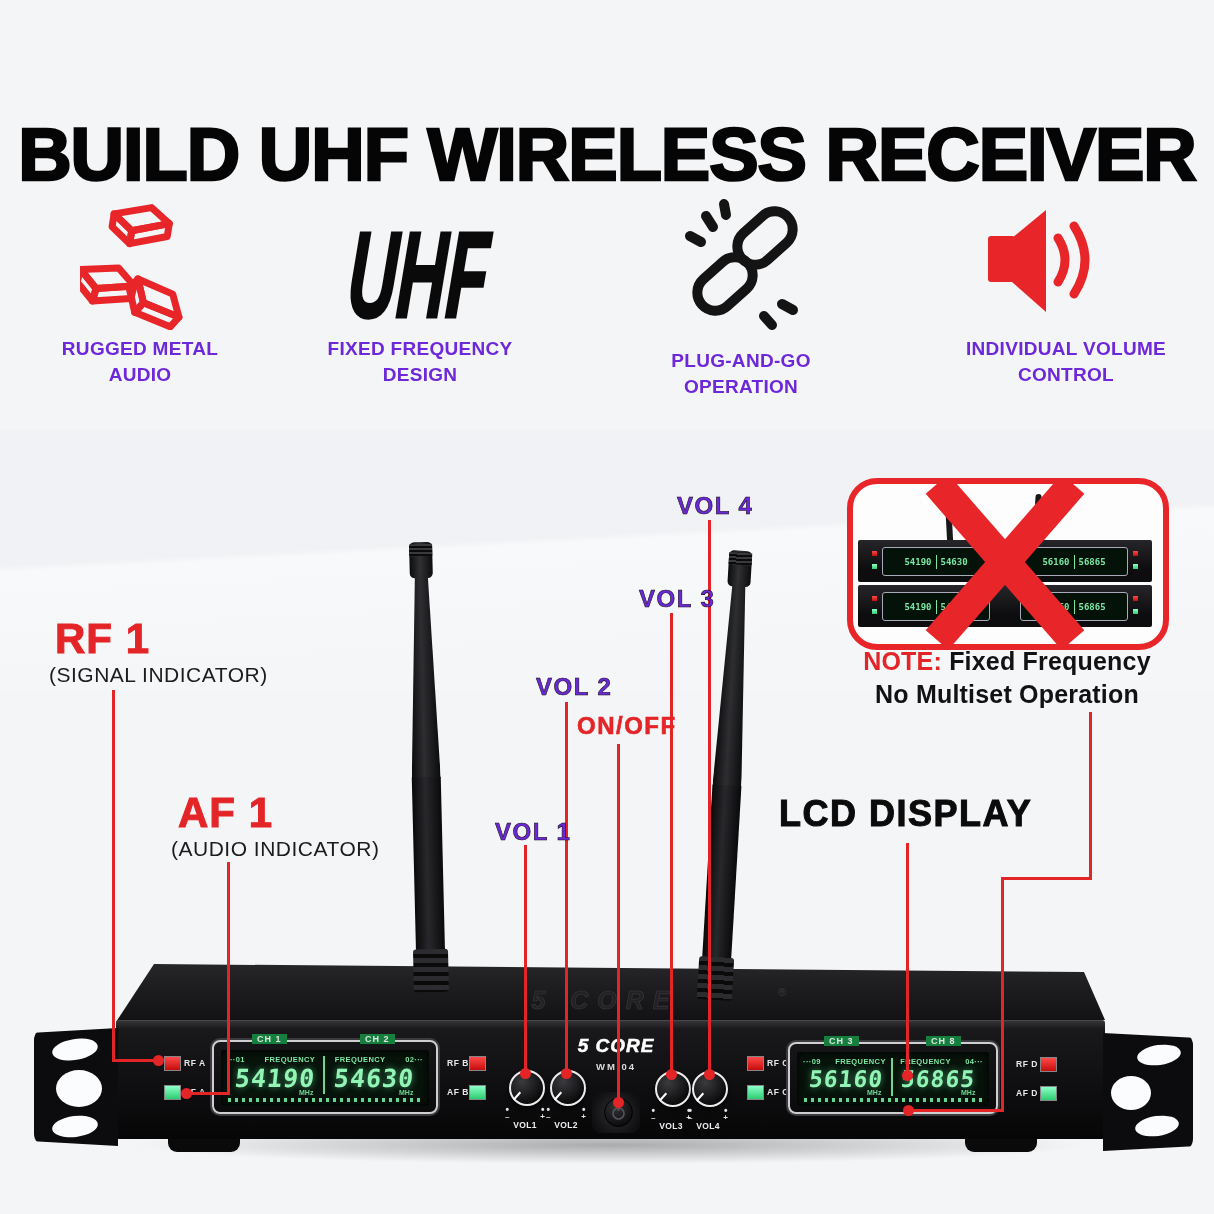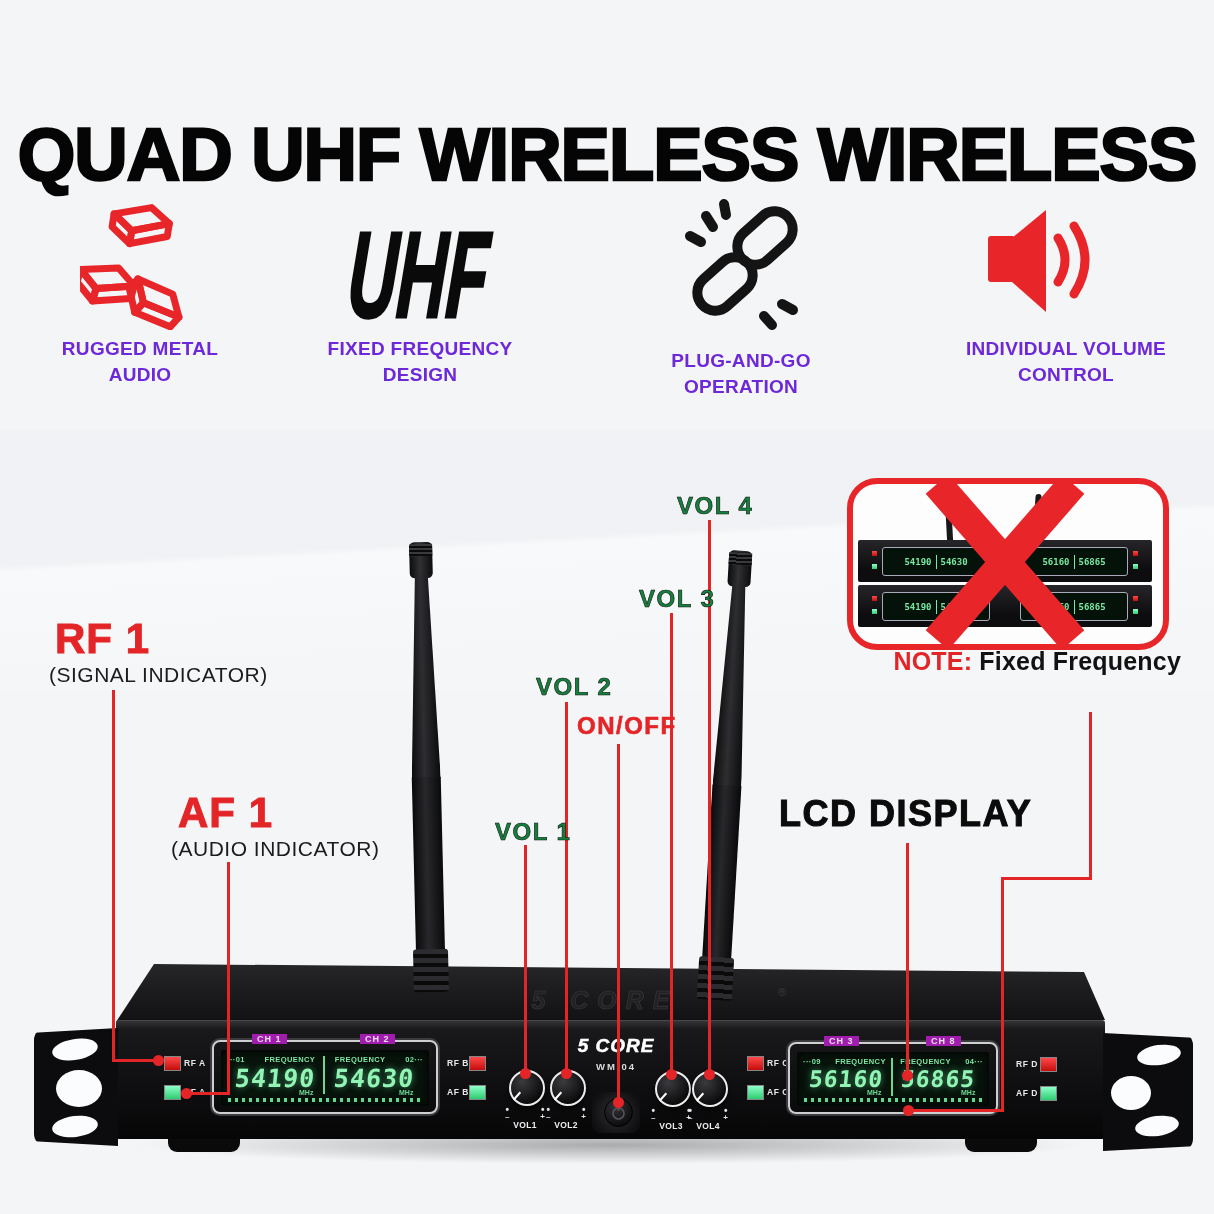--- a/index.html
+++ b/index.html
@@ -115,7 +115,7 @@
 
 <div class="abs bg-band"></div>
 
-<div class="abs title">QUAD UHF WIRELESS WIRELESS</div>
+<div class="abs title">BUILD UHF WIRELESS RECEIVER</div>
 
 <svg class="abs" style="left:80px;top:196px;z-index:2" width="132" height="134" viewBox="0 0 132 134">
   <g fill="none" stroke="#e8262a" stroke-width="7" stroke-linejoin="round">

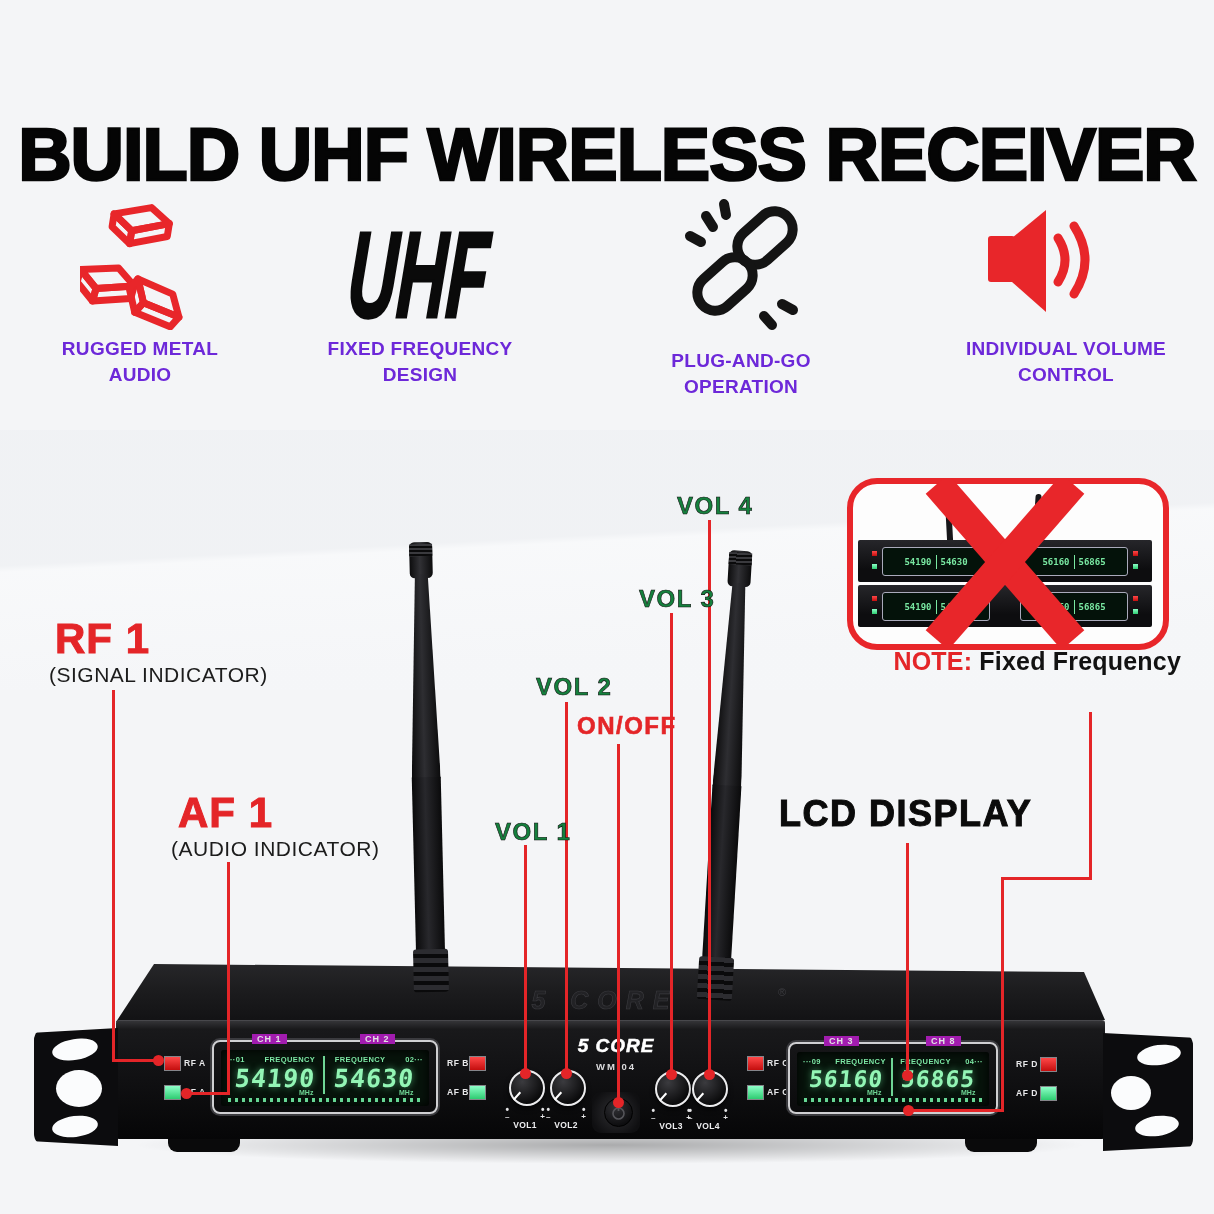--- a/index.html
+++ b/index.html
@@ -19,7 +19,7 @@
   
   .co-big{font-size:42px;font-weight:bold;color:#e42528;letter-spacing:1px;-webkit-text-stroke:1px #e42528;}
   .co-sub{font-size:21px;color:#1c1c1c;letter-spacing:.5px;}
-  .co-vol{font-size:24px;font-weight:bold;color:#15803d;letter-spacing:1.5px;-webkit-text-stroke:.6px #101010;}
+  .co-vol{font-size:24px;font-weight:bold;color:#6d28d9;letter-spacing:1.5px;-webkit-text-stroke:.6px #101010;}
   .co-red{color:#e42528;-webkit-text-stroke:.6px #e42528;}
   .co-lcd{font-size:36px;font-weight:bold;color:#0b0b0b;letter-spacing:1.5px;-webkit-text-stroke:1px #0b0b0b;}
   

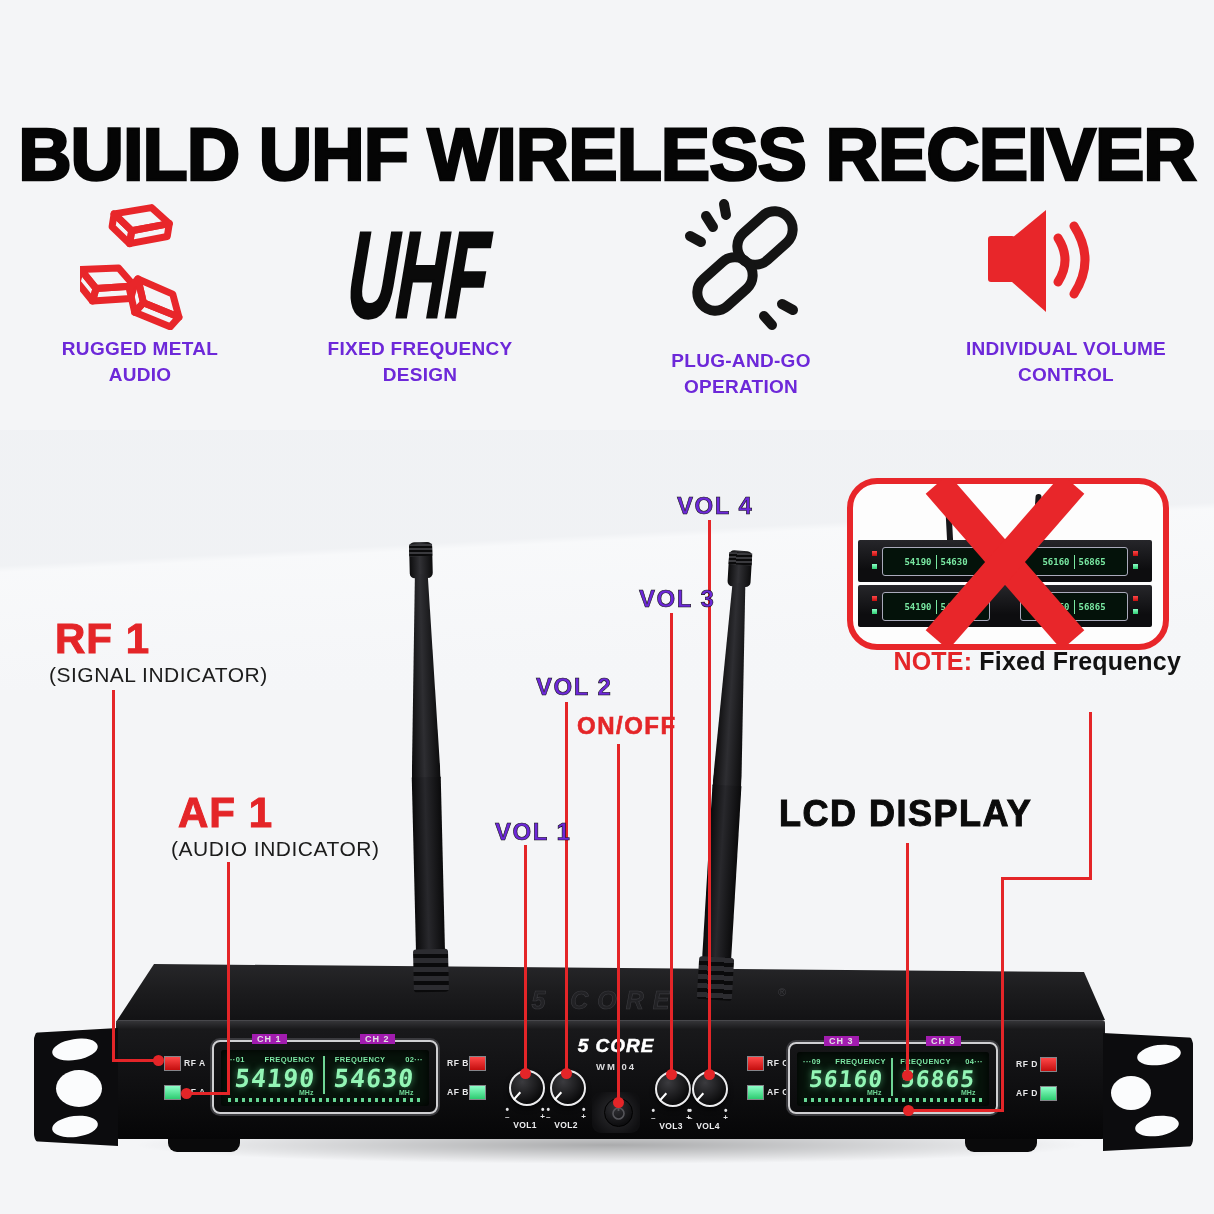--- a/index.html
+++ b/index.html
@@ -37,7 +37,7 @@
             gap:4px;color:#79e8a2;font-size:9px;font-weight:bold;font-family:"DejaVu Sans Mono",monospace;}
   .mini-div{width:1px;height:14px;background:#79e8a2;}
   .mini-led{position:absolute;width:5px;height:5px;}
-  .note-text{left:833px;top:645px;width:348px;text-align:right;font-size:25px;font-weight:bold;
+  .note-text{left:833px;top:645px;width:348px;text-align:center;font-size:25px;font-weight:bold;
              color:#121212;line-height:33px;letter-spacing:.2px;z-index:10;}
   .note-red{color:#e42528;}
   

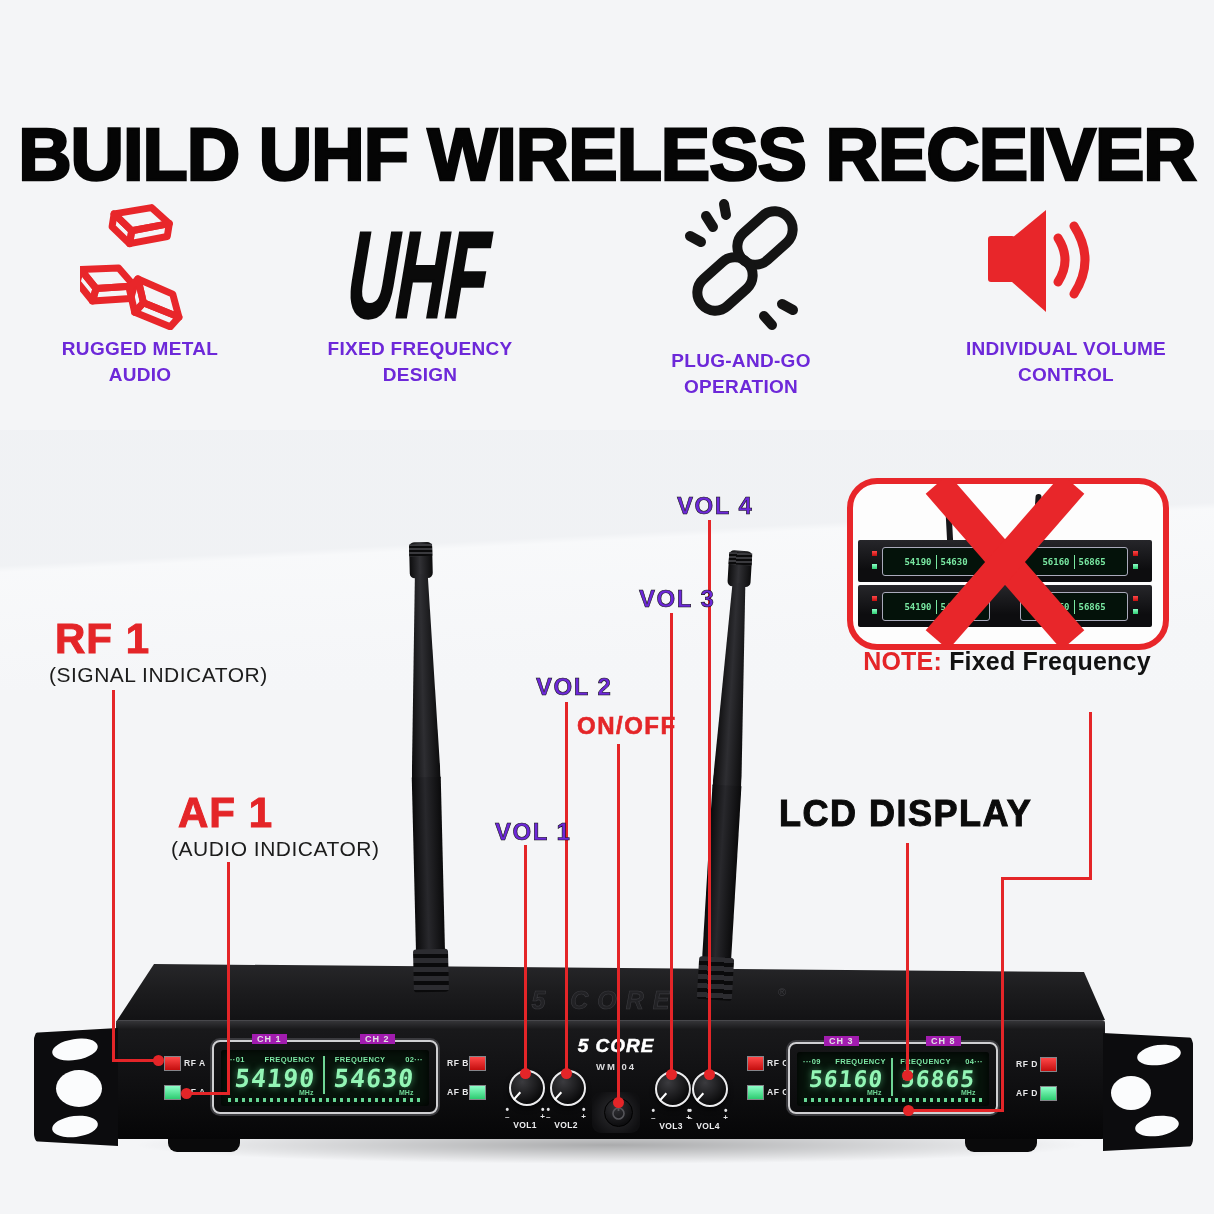--- a/index.html
+++ b/index.html
@@ -238,6 +238,7 @@
 <div class="abs note-text">
   <span class="note-red">NOTE:</span>
   <span>Fixed Frequency</span><br>
+  <span>No Multiset Operation</span>
 </div>
 
 <div class="abs dev-shadow"></div>

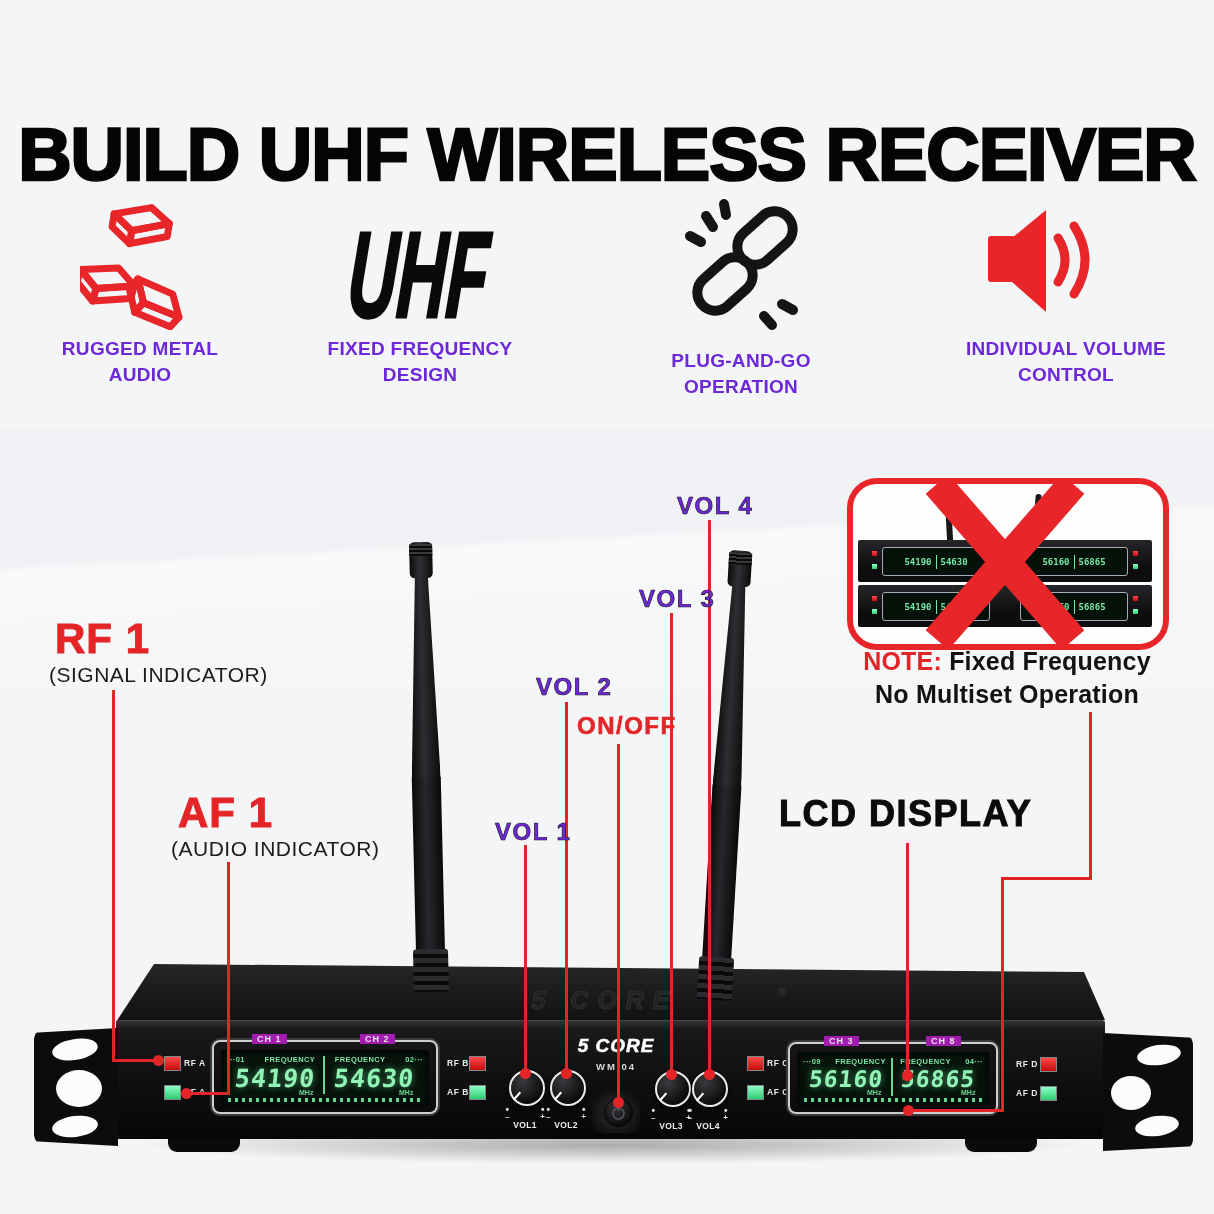--- a/index.html
+++ b/index.html
@@ -61,7 +61,7 @@
   .lcd-screen{position:absolute;background:#07130b;border-radius:3px;
               box-shadow:inset 0 0 10px #000;color:#86ecac;}
   .lcd-ch{position:absolute;top:-8px;font-size:9px;font-weight:bold;color:#e2e2e4;
-          letter-spacing:1px;background:#a21caf;padding:0 5px;z-index:4;white-space:nowrap;}
+          letter-spacing:1px;background:#15803d;padding:0 5px;z-index:4;white-space:nowrap;}
   .lcd-row1{position:absolute;top:5px;left:6px;right:6px;display:flex;justify-content:space-between;
             font-size:7.5px;font-weight:bold;letter-spacing:.4px;color:#7de8a5;}
   .lcd-digits{position:absolute;top:14px;font-family:"DejaVu Sans Mono",monospace;font-weight:bold;

